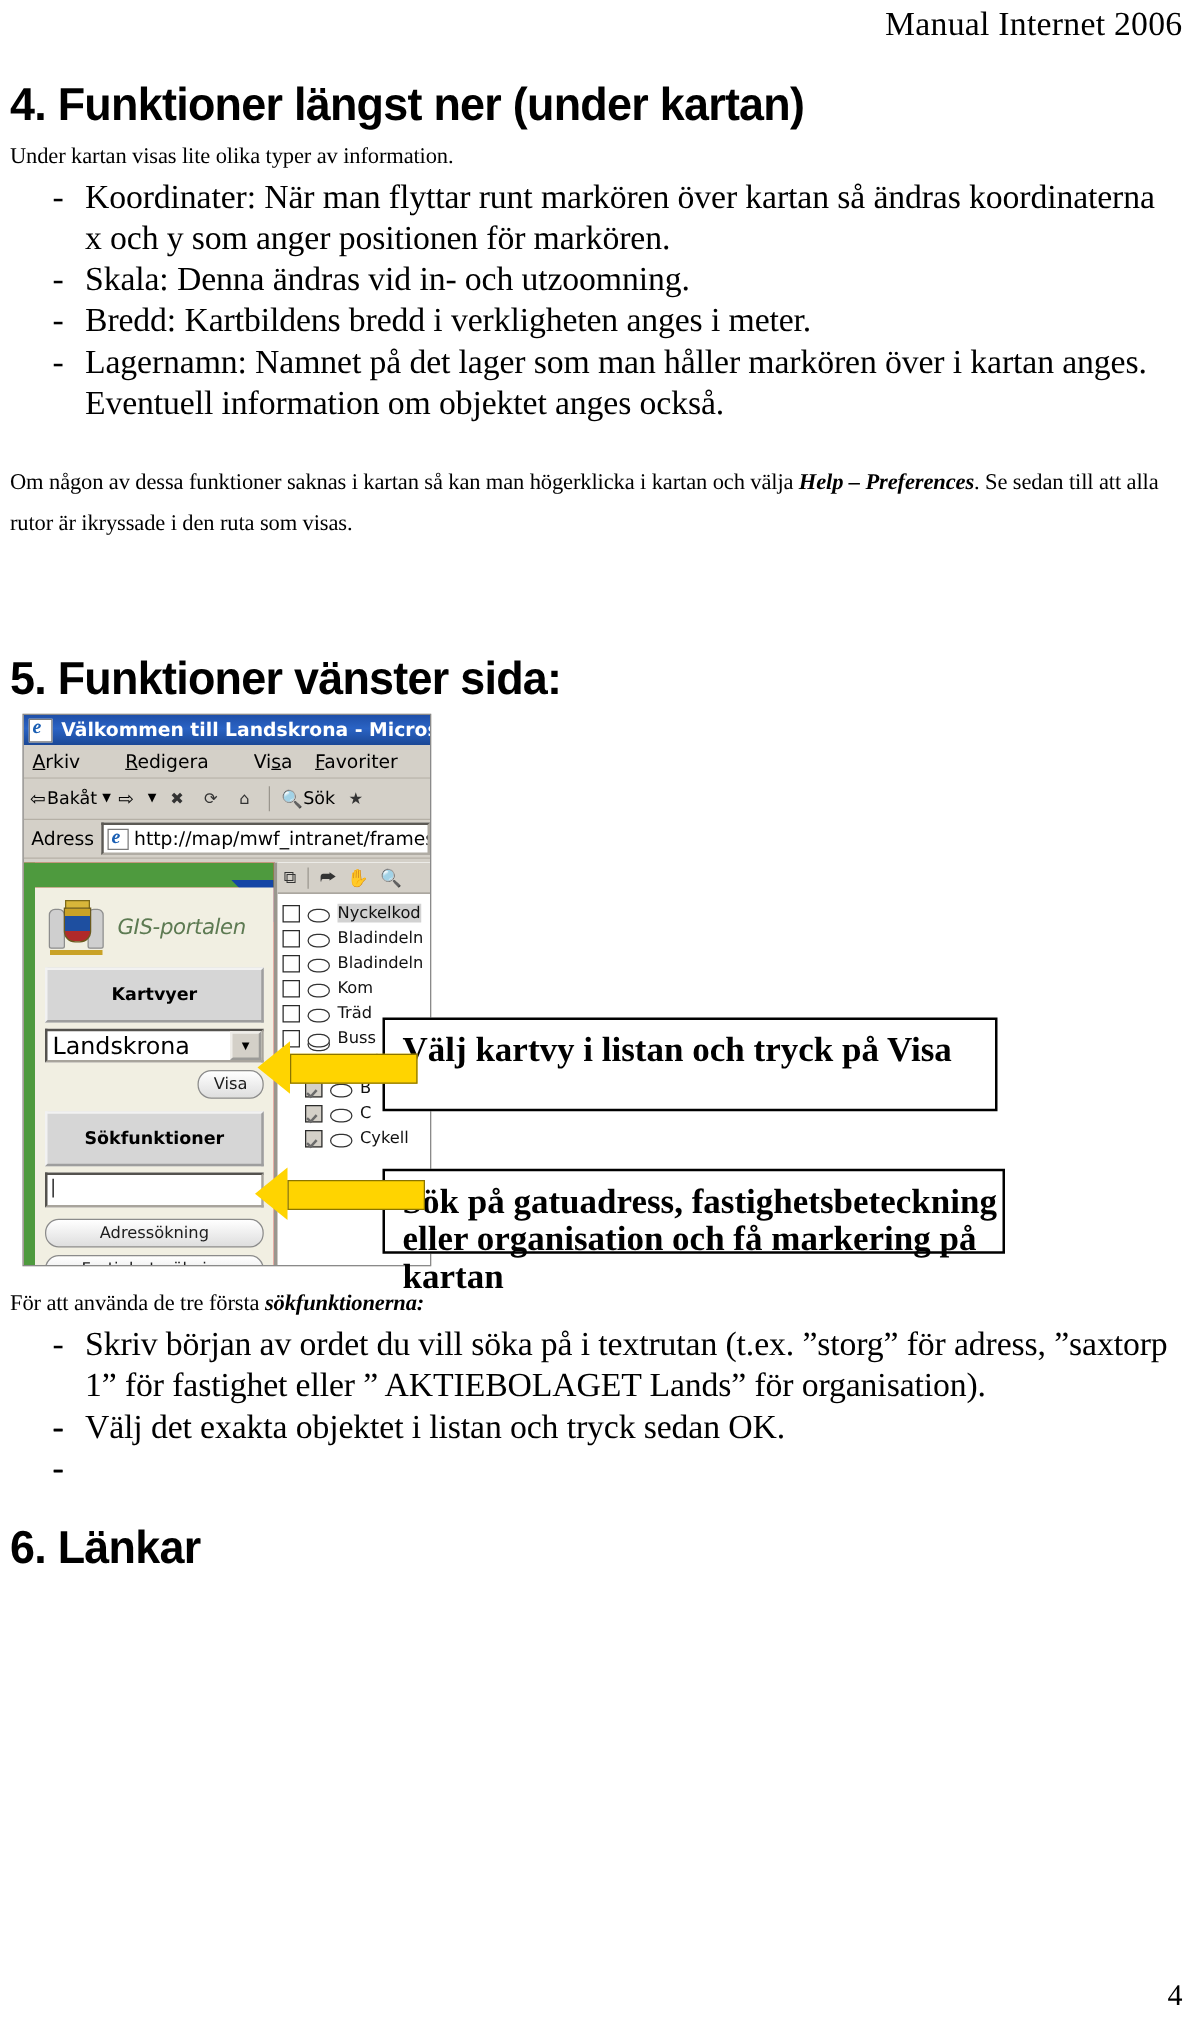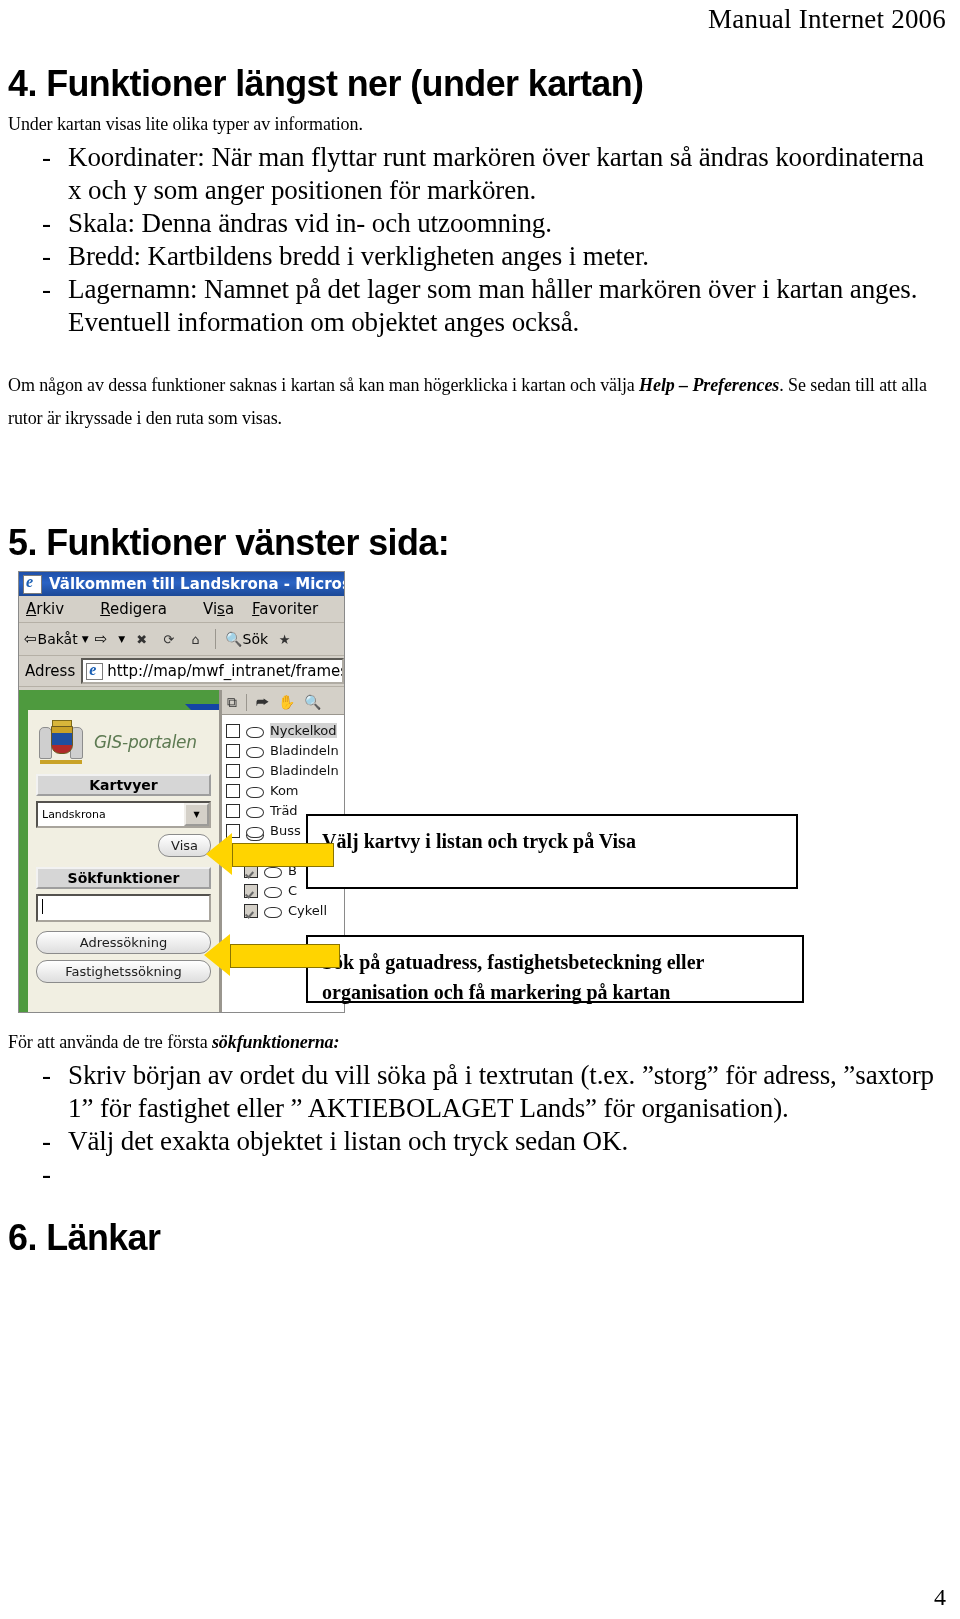--- a/index.html
+++ b/index.html
@@ -303,7 +303,7 @@
     text-align: center;
     font-size: 14px;
     font-weight: bold;
-    padding: 1px 0;
+    padding: 12px 0;
     margin-bottom: 5px;
   }
 

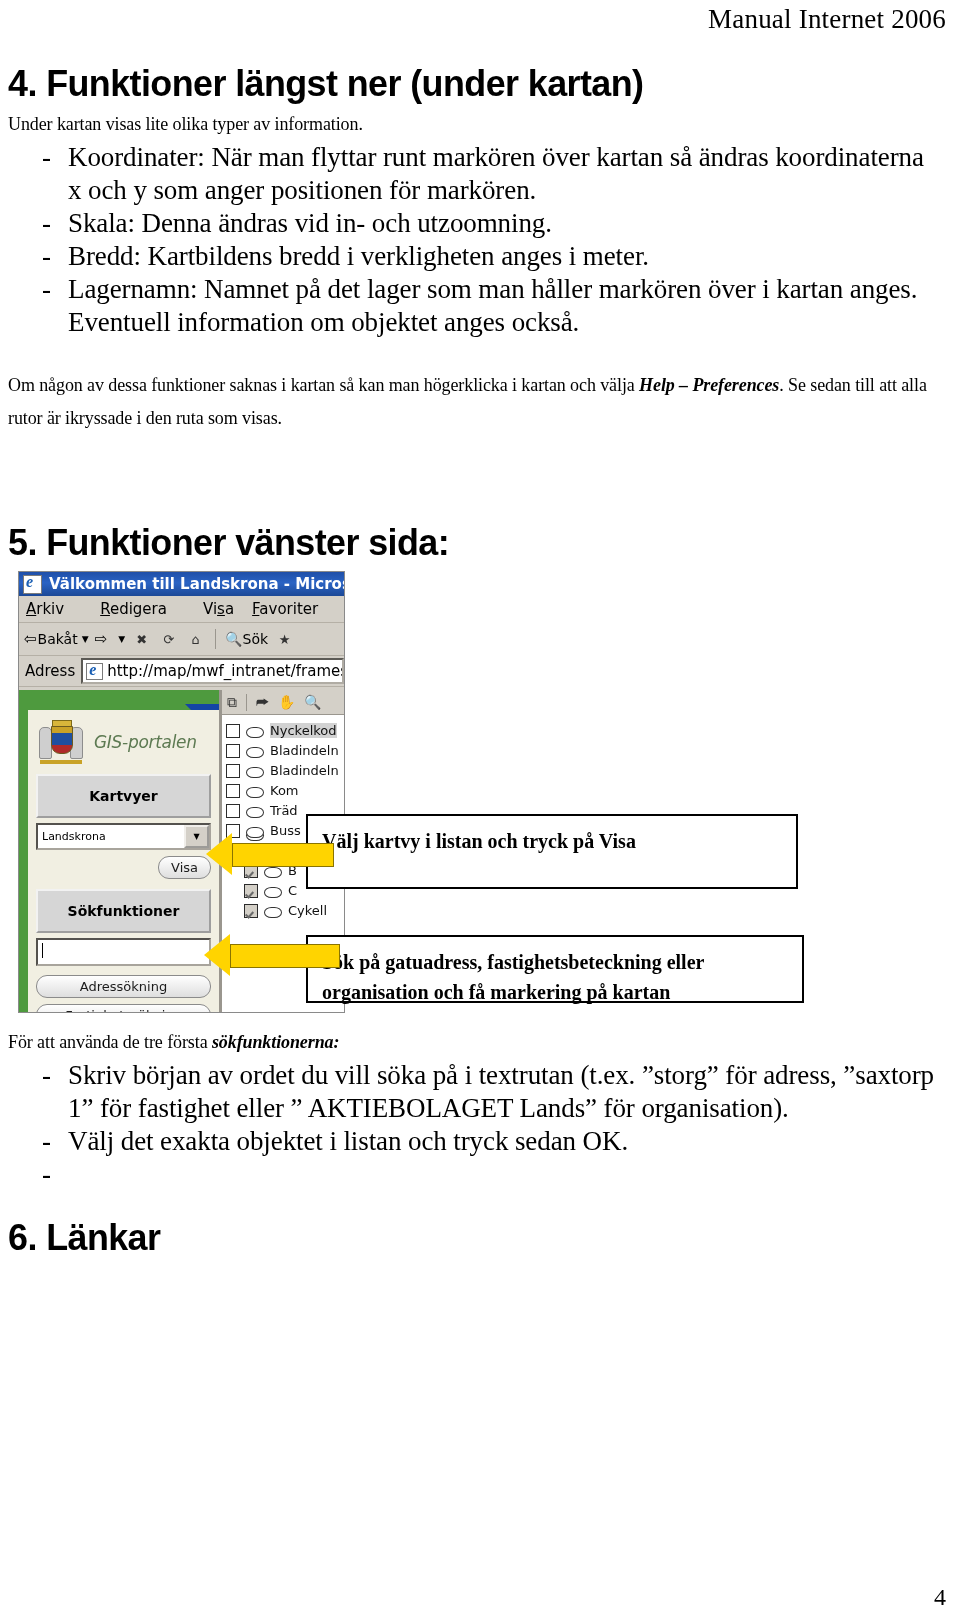--- a/index.html
+++ b/index.html
@@ -317,7 +317,7 @@
   }
   .select-row .val {
     flex: 1;
-    font-size: 11px;
+    font-size: 19px;
     padding-left: 4px;
     display: flex;
     align-items: center;

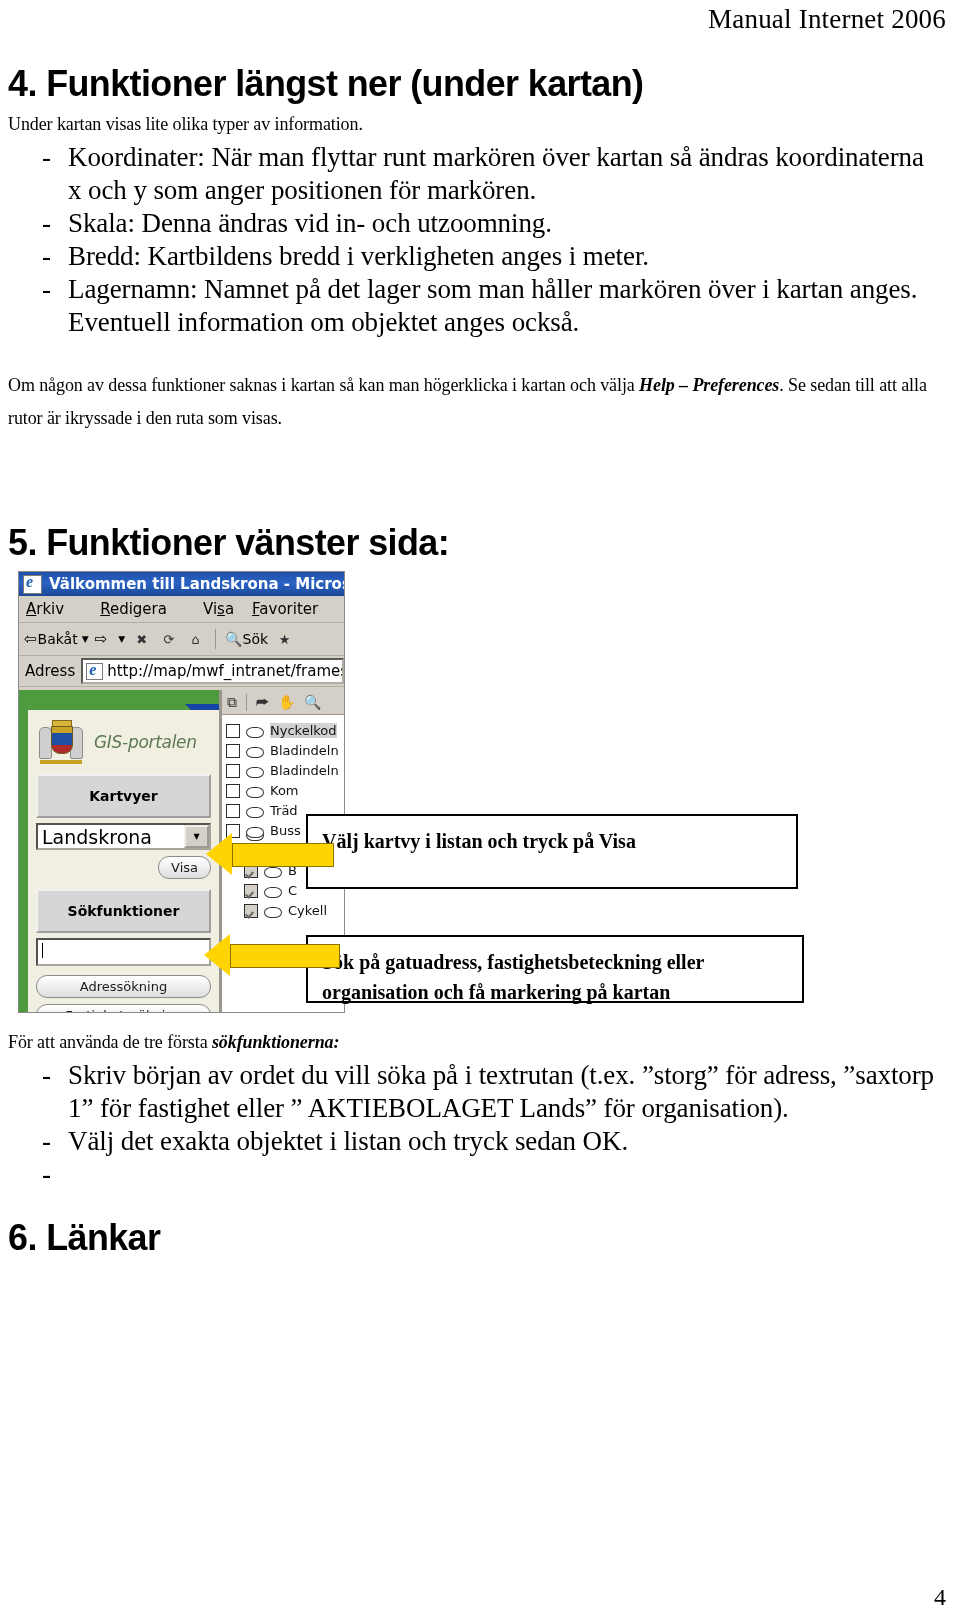--- a/index.html
+++ b/index.html
@@ -446,7 +446,7 @@
     box-sizing: border-box;
     font-family: "Liberation Serif", serif;
     font-weight: bold;
-    font-size: 20px;
+    font-size: 28px;
     line-height: 30px;
     padding: 10px 0 0 14px;
   }

